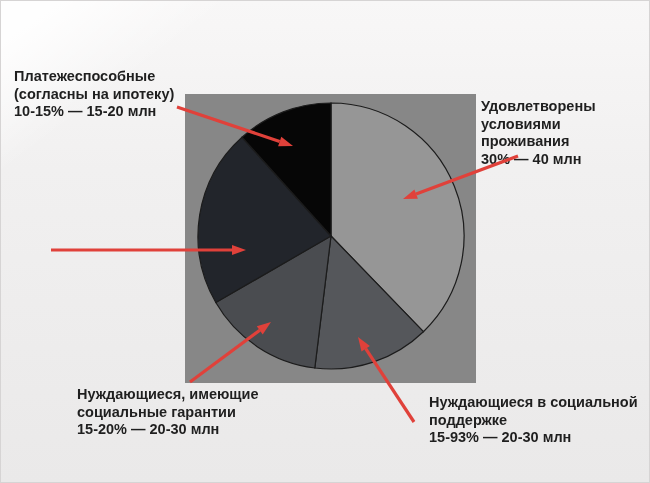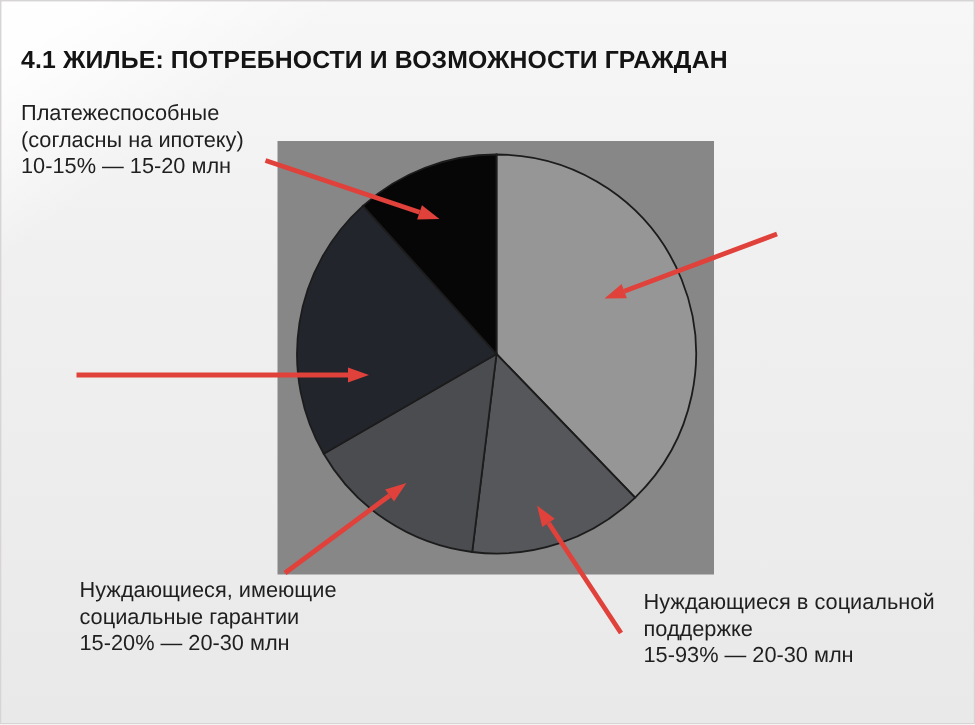--- a/index.html
+++ b/index.html
@@ -45,7 +45,6 @@
 <body>
 
 <div class="slide">
-  <div class="title">4.1 ЖИЛЬЕ: ПОТРЕБНОСТИ И ВОЗМОЖНОСТИ ГРАЖДАН</div>
 
   <svg id="pie-layer" class="layer" width="650" height="483" viewBox="0 0 650 483">
       <rect x="184" y="93" width="291" height="289" fill="#878787"></rect>

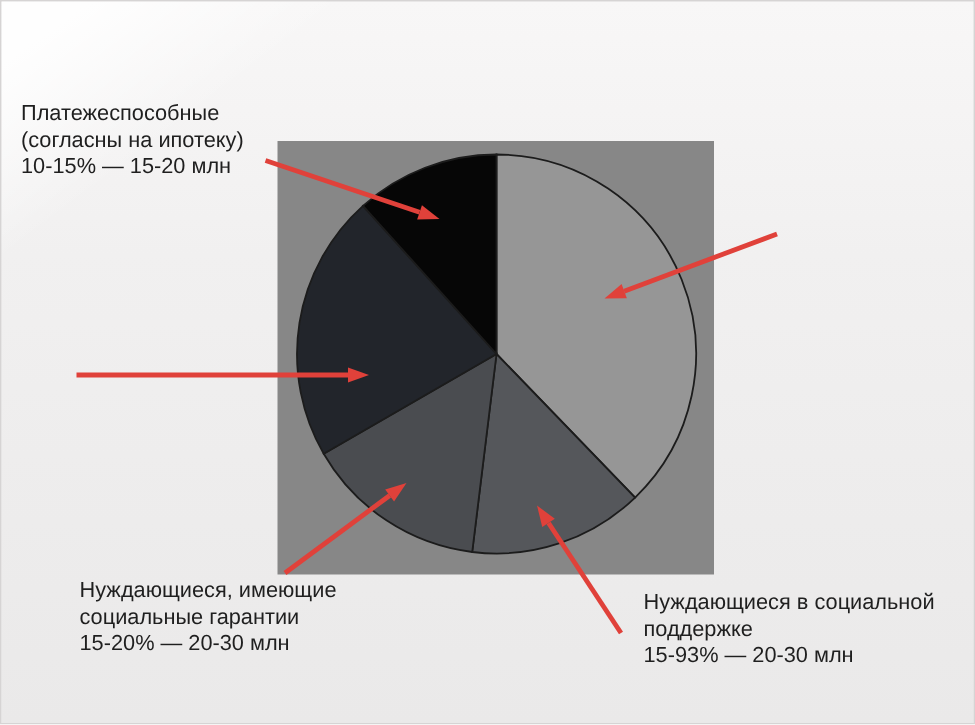--- a/index.html
+++ b/index.html
@@ -34,6 +34,7 @@
     color:#1f1f1f;
     white-space:pre-line;
     z-index:2;
+    font-weight:bold;
   }
   .c1{left:13px;top:67px;}
   .c2{left:10px;top:147px;width:330px;}

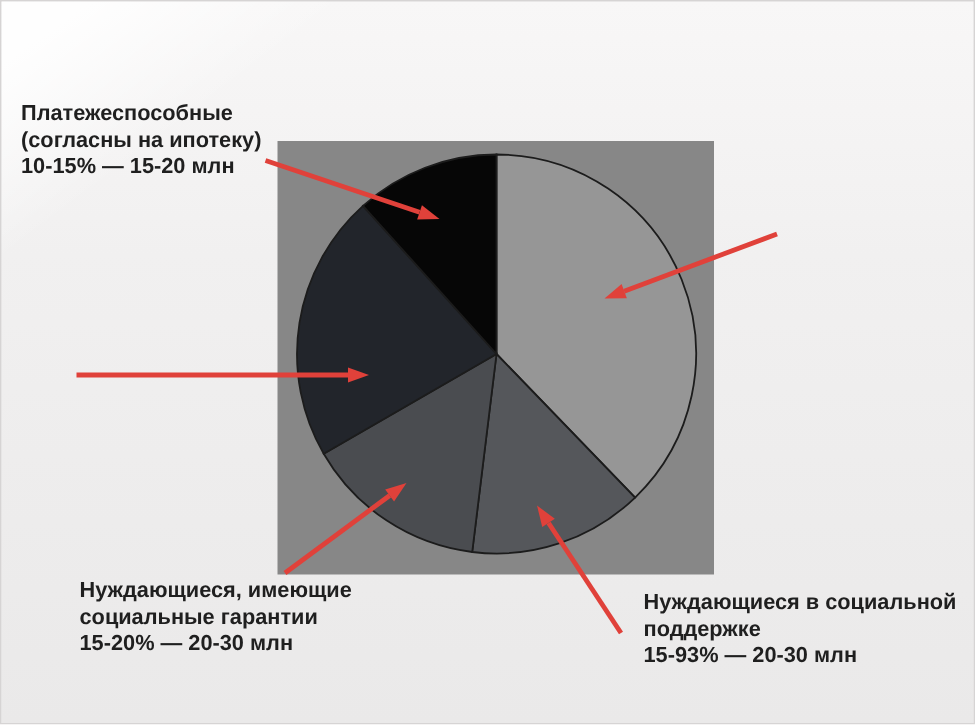--- a/index.html
+++ b/index.html
@@ -62,6 +62,10 @@
   <div class="callout c3">Нуждающиеся, имеющие
 социальные гарантии
 15-20% — 20-30 млн</div>
+  <div class="callout c4">Удовлетворены
+условиями
+проживания
+30% — 40 млн</div>
   <div class="callout c5">Нуждающиеся в социальной
 поддержке
 15-93% — 20-30 млн</div>

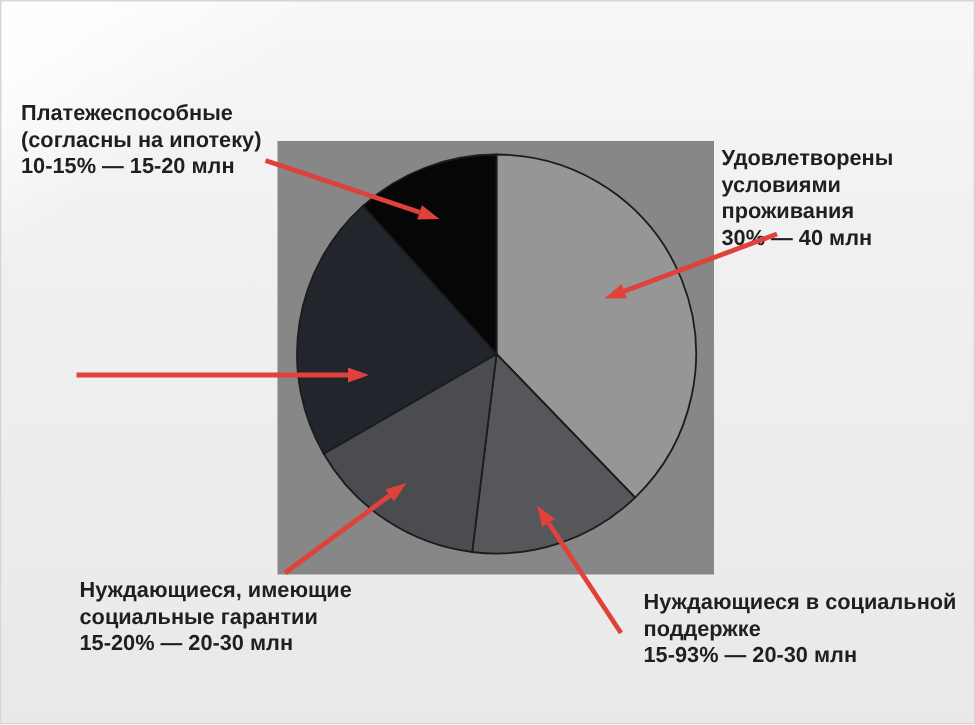--- a/index.html
+++ b/index.html
@@ -38,7 +38,7 @@
   }
   .c1{left:13px;top:67px;}
   .c2{left:10px;top:147px;width:330px;}
-  .c3{left:52px;top:385px;}
+  .c3{left:76px;top:385px;}
   .c4{left:480px;top:97px;width:160px;}
   .c5{left:428px;top:393px;width:215px;}
 </style>

